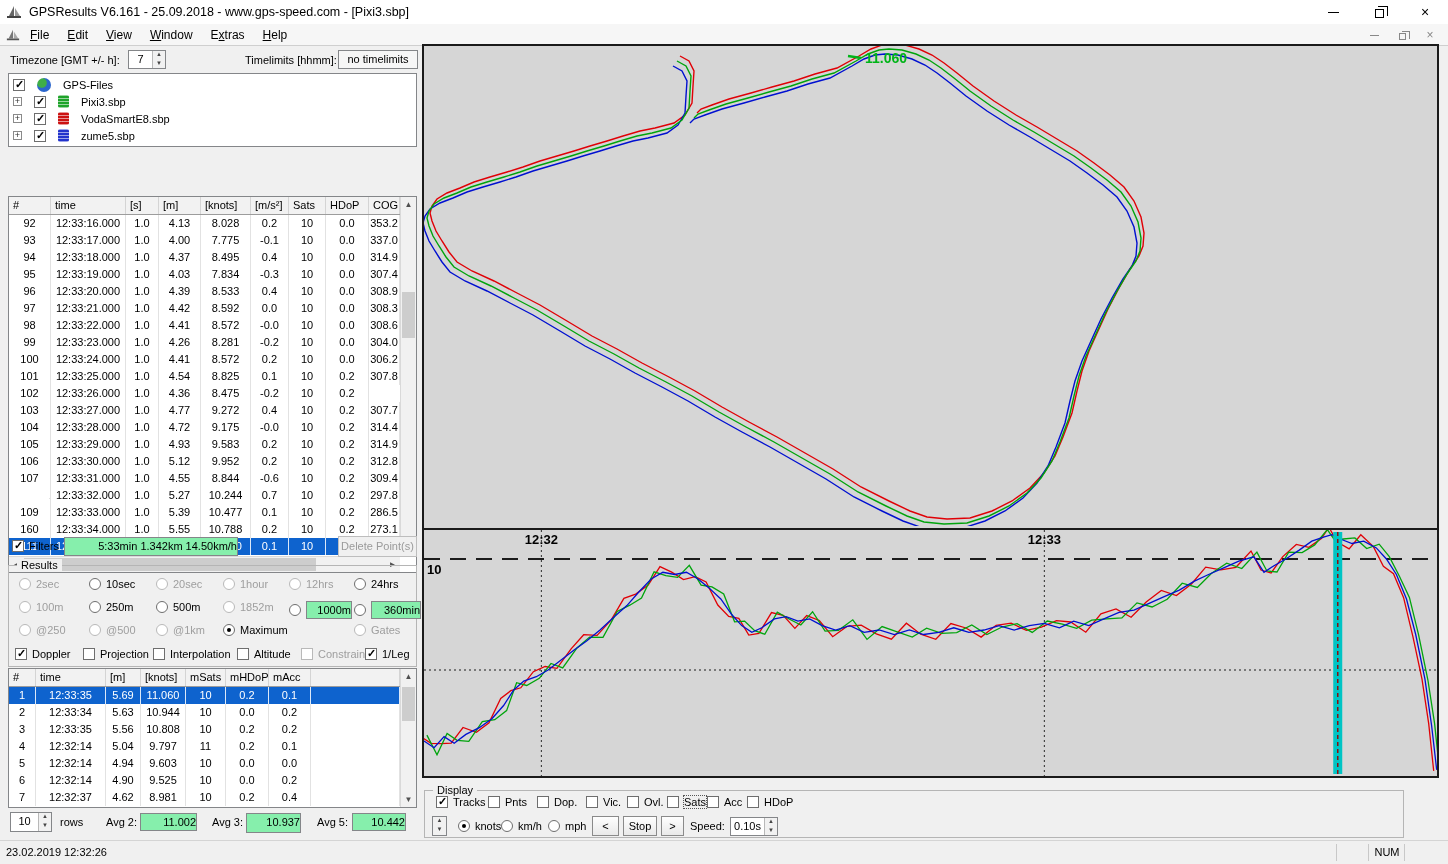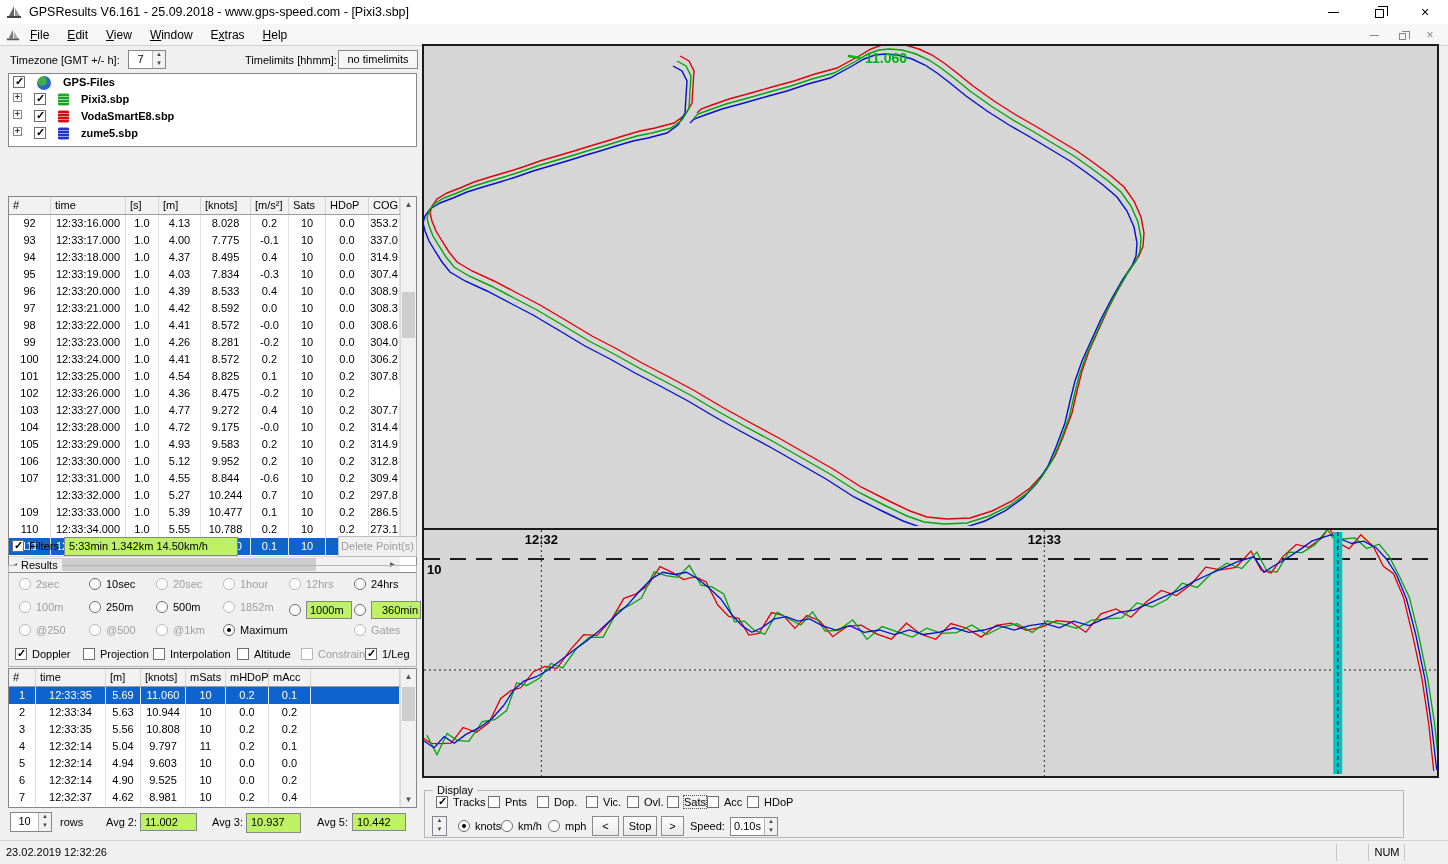--- a/index.html
+++ b/index.html
@@ -50,7 +50,7 @@
   .tl-label { position:absolute; left:245px; top:8px; }
   .tl-box { position:absolute; left:338px; top:4px; width:80px; height:19px; text-align:center; line-height:17px; background:#f6f6f6; border:1px solid #848689; }
   .tree { position:absolute; left:8px; top:27px; width:409px; height:74px; background:#fff; border:1px solid #848689; padding:2px 0 0 4px; overflow:hidden; }
-  .tree-row { display:flex; height:17px; gap:12px;font-weight:bold; }
+  .tree-row { display:flex; align-items:center; height:17px; gap:12px; }
   .expander { width:9px; height:9px; border:1px solid #8a8a8a; background:#fff; font-size:9px; line-height:7px; text-align:center; color:#333; flex:none; }
   .tree .cb2 { width:12px; height:12px; background:#fff; border:1px solid #6e6e6e; position:relative; flex:none; }
   .tree .cb2:before { content:"✓"; position:absolute; left:1px; top:-2px; font-size:11px; font-weight:bold; }

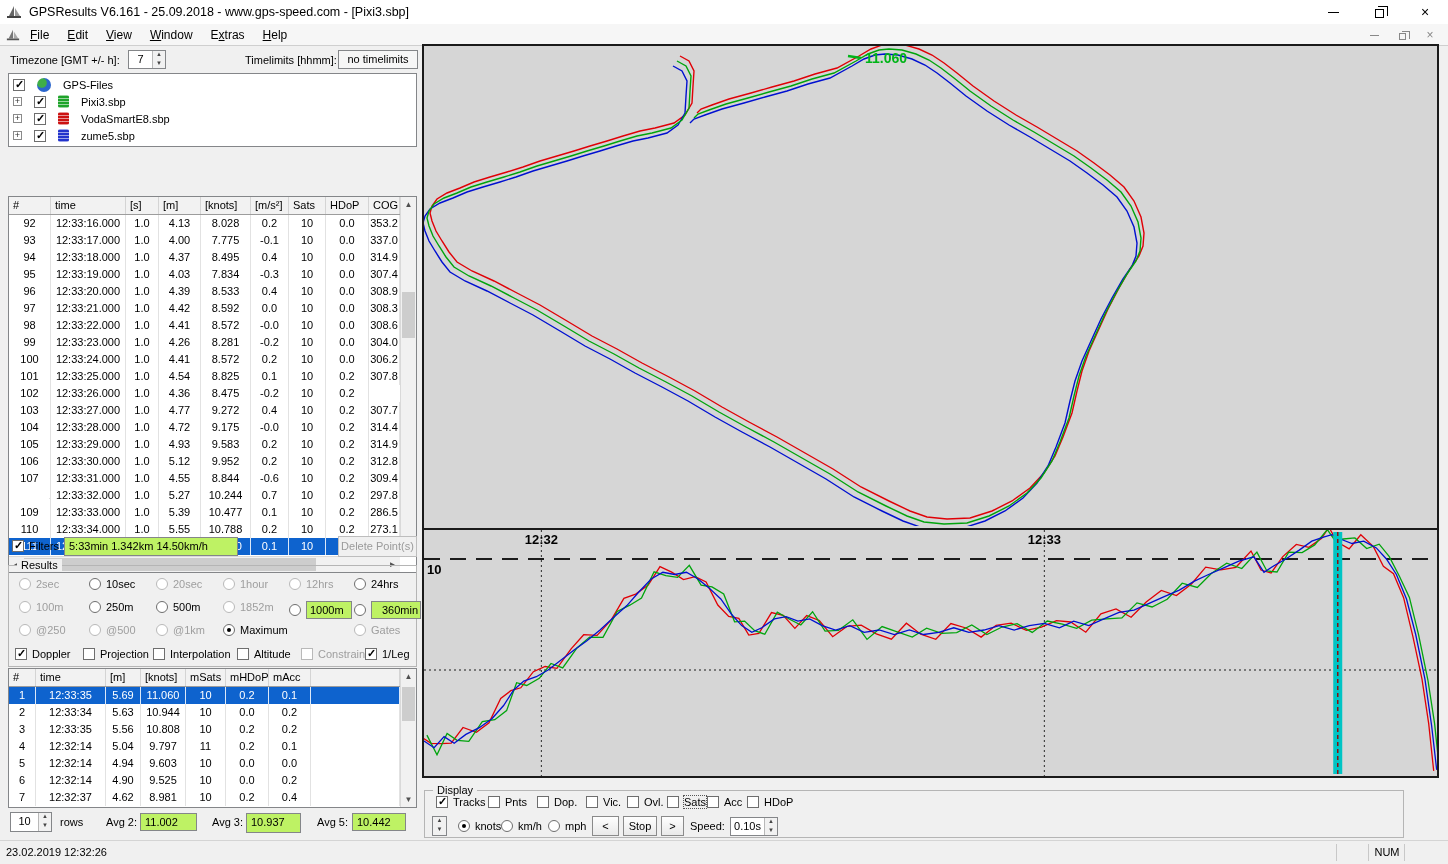--- a/index.html
+++ b/index.html
@@ -380,7 +380,7 @@
           <span class="td" style="width: 31px;">286.5</span>
         </div>
         <div class="tr">
-          <span class="td" style="width: 42px;">110</span>
+          <span class="td" style="width: 42px;">160</span>
           <span class="td" style="width: 75px;">12:33:34.000</span>
           <span class="td" style="width: 33px;">1.0</span>
           <span class="td" style="width: 42px;">5.55</span>

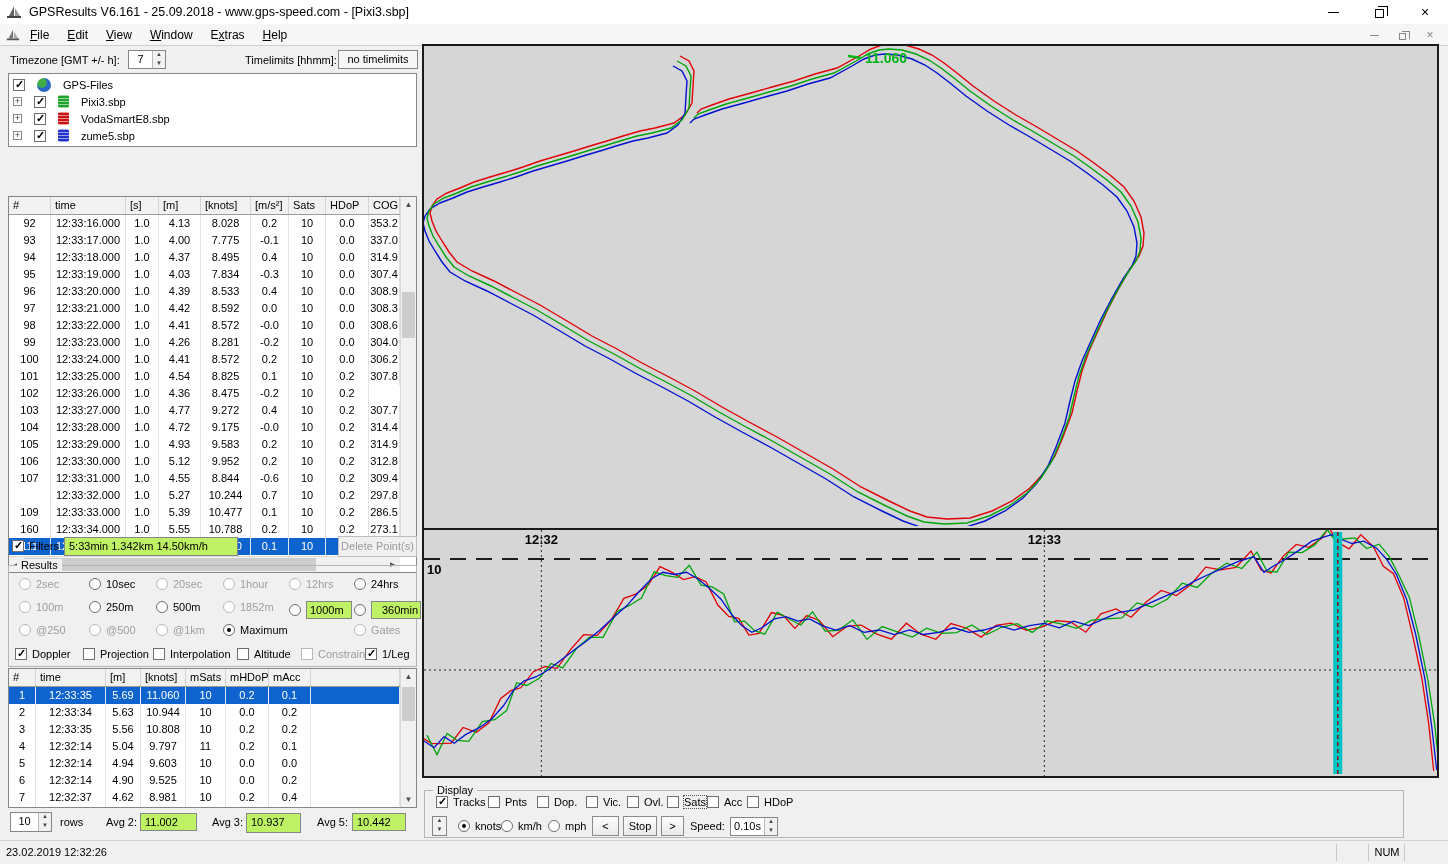--- a/index.html
+++ b/index.html
@@ -26,7 +26,7 @@
   .appicon { width:18px; height:16px; margin-left:5px; }
 
   
-  .sunken { background:#bef264; border:1px solid #848689; }
+  .sunken { background:#86efac; border:1px solid #848689;text-align:right; }
   .spinbox { position:absolute; background:#fff; border:1px solid #848689; display:flex; }
   .spinbox .val { flex:1; text-align:center; line-height:16px; }
   .spinners { width:13px; display:flex; flex-direction:column; border-left:1px solid #b8b8b8; }

